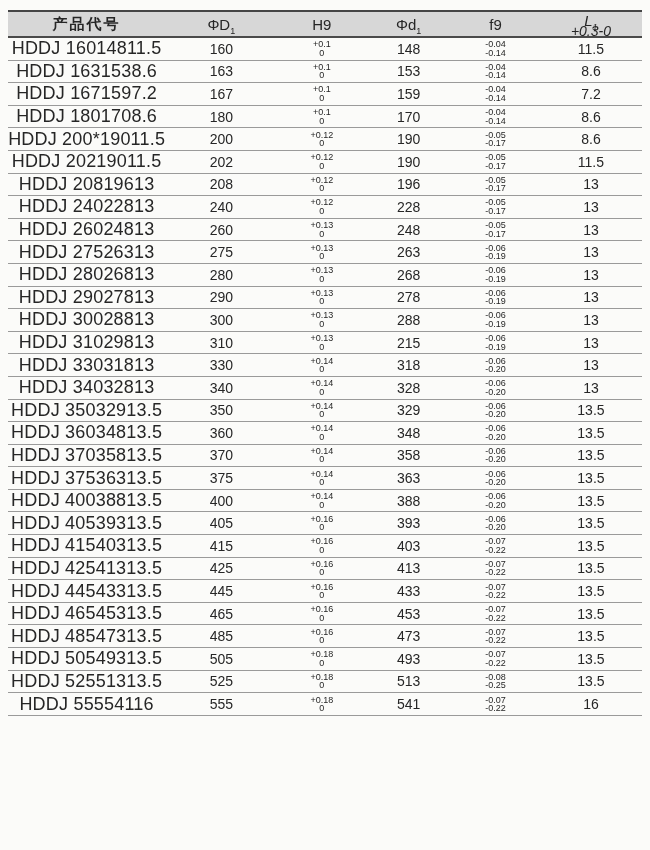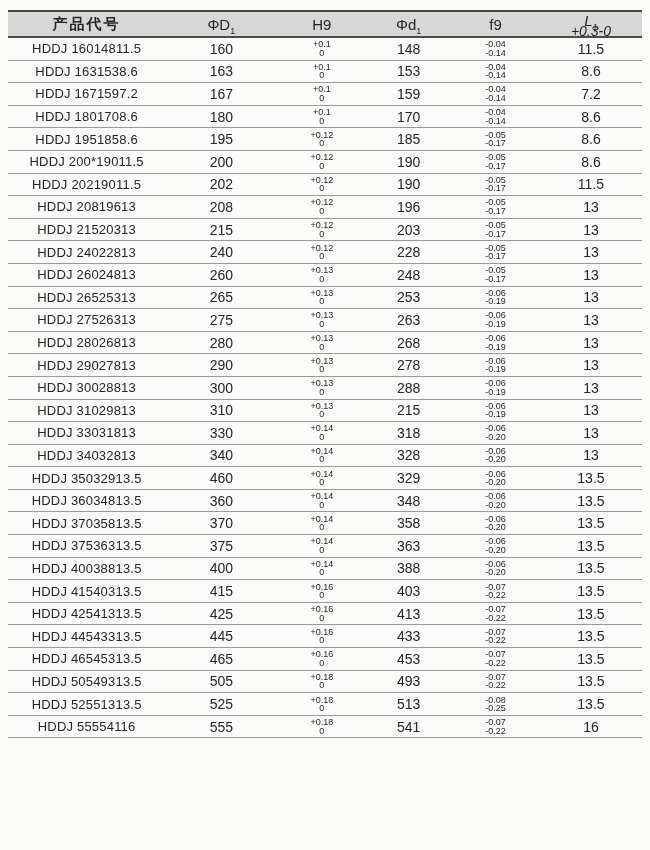--- a/index.html
+++ b/index.html
@@ -34,7 +34,7 @@
     text-align:center;vertical-align:middle;
     font-size:13.5px;
   }
-  td.code{font-size:13px;letter-spacing:.2px;}
+  td.code{font-size:18px;letter-spacing:.2px;}
   td.num{font-size:14px;}
   .tol{
     display:inline-flex;flex-direction:column;align-items:center;

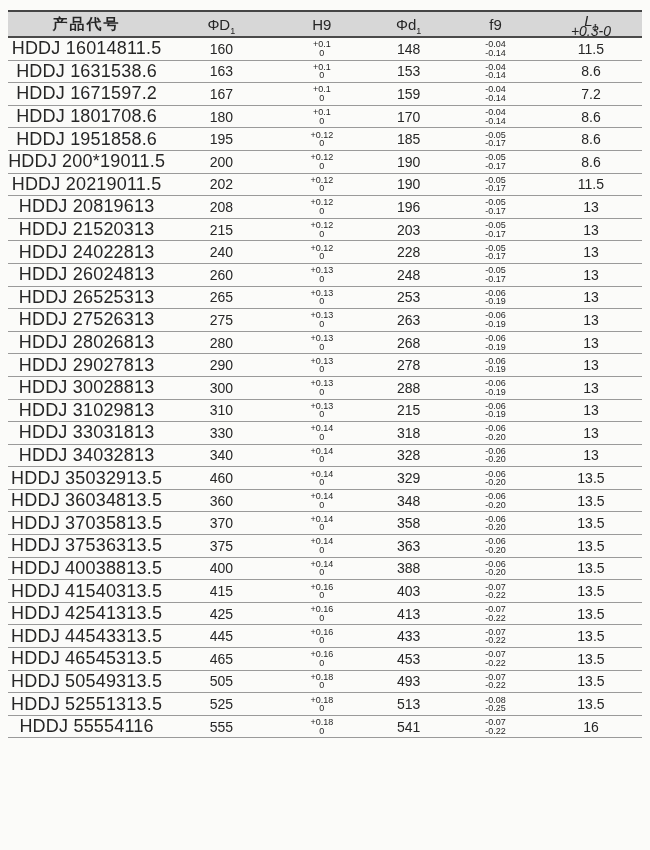--- a/index.html
+++ b/index.html
@@ -139,20 +139,6 @@
           <td class="num">8.6</td>
         </tr>
         <tr>
-          <td class="code">HDDJ 1951858.6</td>
-          <td class="num">195</td>
-          <td><span class="tol">
-              <span class="tol-top">+0.12</span>
-              <span class="tol-bot">0</span>
-            </span></td>
-          <td class="num">185</td>
-          <td><span class="tol">
-              <span class="tol-top">-0.05</span>
-              <span class="tol-bot">-0.17</span>
-            </span></td>
-          <td class="num">8.6</td>
-        </tr>
-        <tr>
           <td class="code">HDDJ 200*19011.5</td>
           <td class="num">200</td>
           <td><span class="tol">

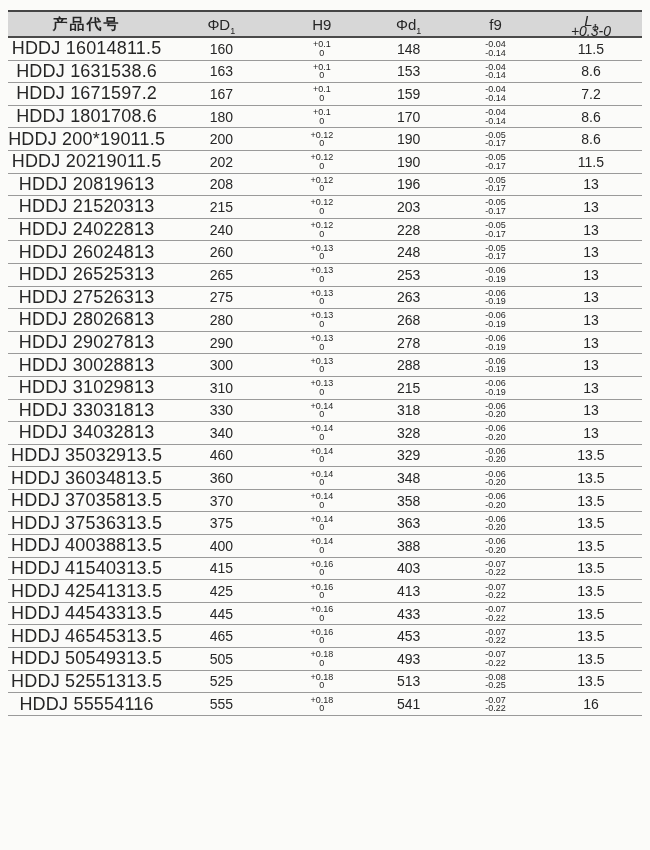--- a/index.html
+++ b/index.html
@@ -181,20 +181,6 @@
           <td class="num">13</td>
         </tr>
         <tr>
-          <td class="code">HDDJ 21520313</td>
-          <td class="num">215</td>
-          <td><span class="tol">
-              <span class="tol-top">+0.12</span>
-              <span class="tol-bot">0</span>
-            </span></td>
-          <td class="num">203</td>
-          <td><span class="tol">
-              <span class="tol-top">-0.05</span>
-              <span class="tol-bot">-0.17</span>
-            </span></td>
-          <td class="num">13</td>
-        </tr>
-        <tr>
           <td class="code">HDDJ 24022813</td>
           <td class="num">240</td>
           <td><span class="tol">

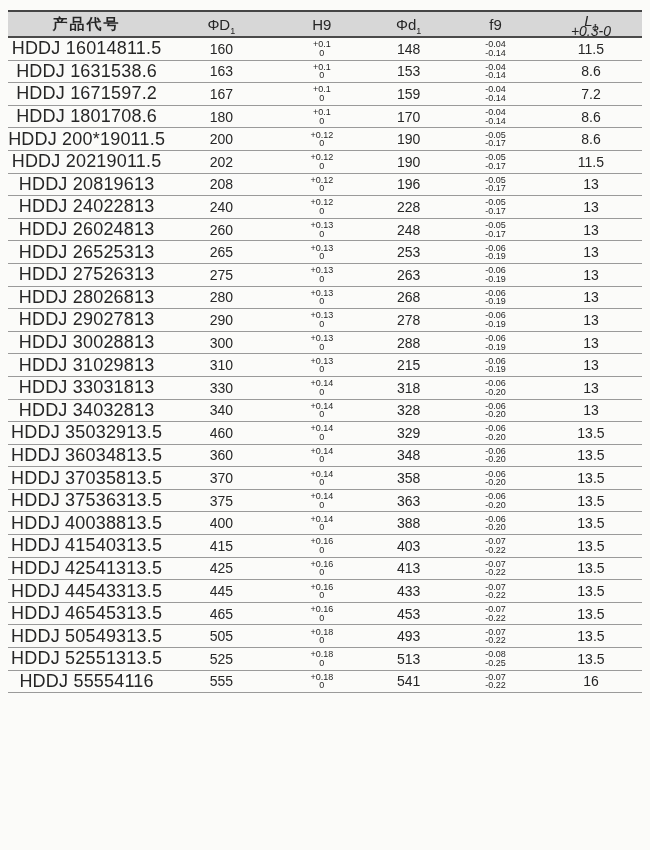--- a/index.html
+++ b/index.html
@@ -209,20 +209,6 @@
           <td class="num">13</td>
         </tr>
         <tr>
-          <td class="code">HDDJ 26525313</td>
-          <td class="num">265</td>
-          <td><span class="tol">
-              <span class="tol-top">+0.13</span>
-              <span class="tol-bot">0</span>
-            </span></td>
-          <td class="num">253</td>
-          <td><span class="tol">
-              <span class="tol-top">-0.06</span>
-              <span class="tol-bot">-0.19</span>
-            </span></td>
-          <td class="num">13</td>
-        </tr>
-        <tr>
           <td class="code">HDDJ 27526313</td>
           <td class="num">275</td>
           <td><span class="tol">

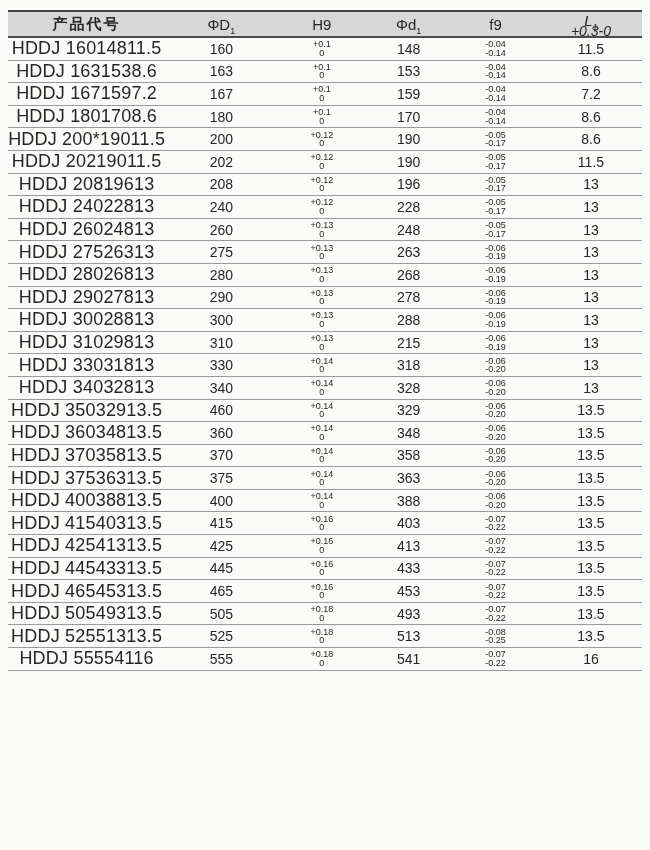--- a/index.html
+++ b/index.html
@@ -308,7 +308,7 @@
         </tr>
         <tr>
           <td class="code">HDDJ 35032913.5</td>
-          <td class="num">460</td>
+          <td class="num">350</td>
           <td><span class="tol">
               <span class="tol-top">+0.14</span>
               <span class="tol-bot">0</span>

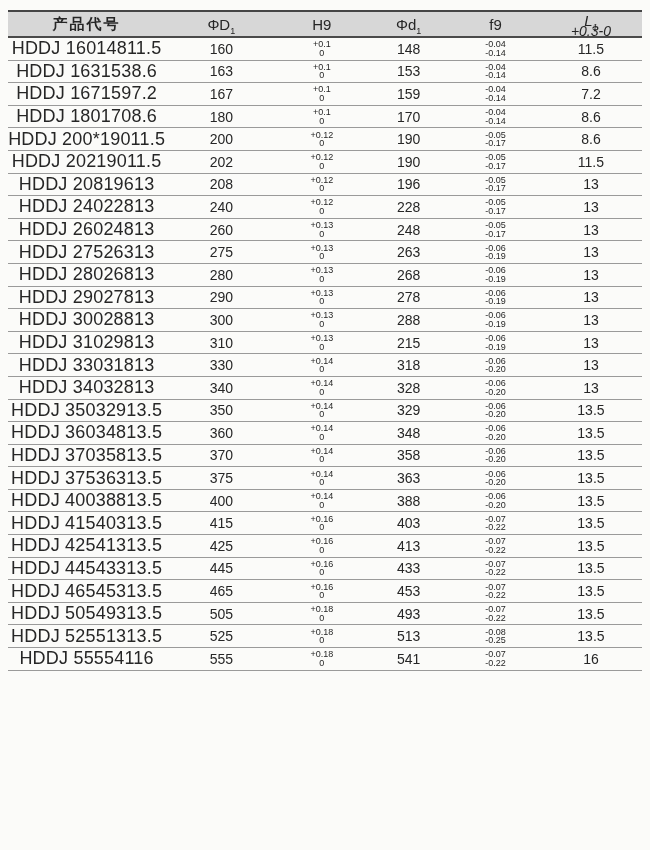--- a/index.html
+++ b/index.html
@@ -377,6 +377,20 @@
           <td class="num">13.5</td>
         </tr>
         <tr>
+          <td class="code">HDDJ 40539313.5</td>
+          <td class="num">405</td>
+          <td><span class="tol">
+              <span class="tol-top">+0.16</span>
+              <span class="tol-bot">0</span>
+            </span></td>
+          <td class="num">393</td>
+          <td><span class="tol">
+              <span class="tol-top">-0.06</span>
+              <span class="tol-bot">-0.20</span>
+            </span></td>
+          <td class="num">13.5</td>
+        </tr>
+        <tr>
           <td class="code">HDDJ 41540313.5</td>
           <td class="num">415</td>
           <td><span class="tol">

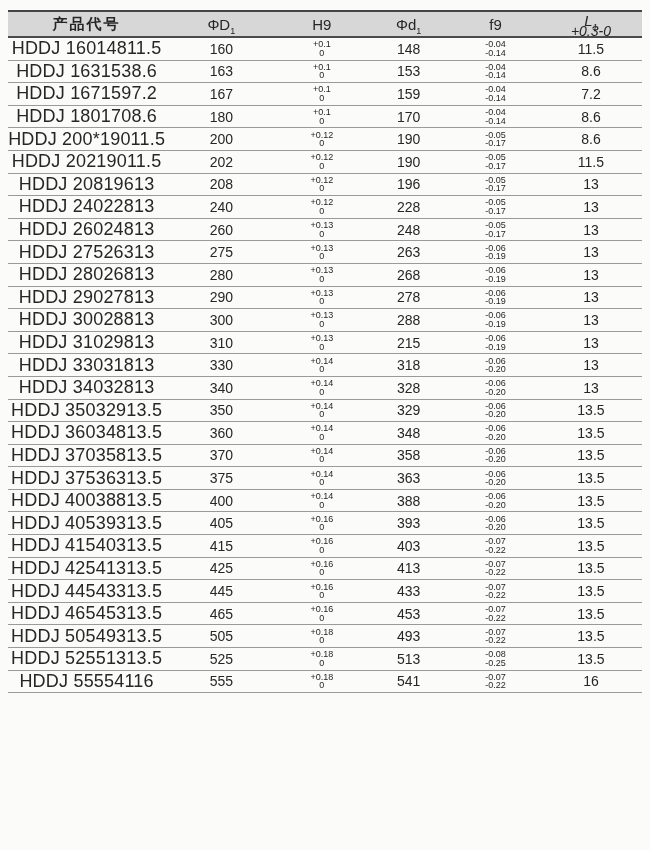--- a/index.html
+++ b/index.html
@@ -447,6 +447,20 @@
           <td class="num">13.5</td>
         </tr>
         <tr>
+          <td class="code">HDDJ 48547313.5</td>
+          <td class="num">485</td>
+          <td><span class="tol">
+              <span class="tol-top">+0.16</span>
+              <span class="tol-bot">0</span>
+            </span></td>
+          <td class="num">473</td>
+          <td><span class="tol">
+              <span class="tol-top">-0.07</span>
+              <span class="tol-bot">-0.22</span>
+            </span></td>
+          <td class="num">13.5</td>
+        </tr>
+        <tr>
           <td class="code">HDDJ 50549313.5</td>
           <td class="num">505</td>
           <td><span class="tol">

